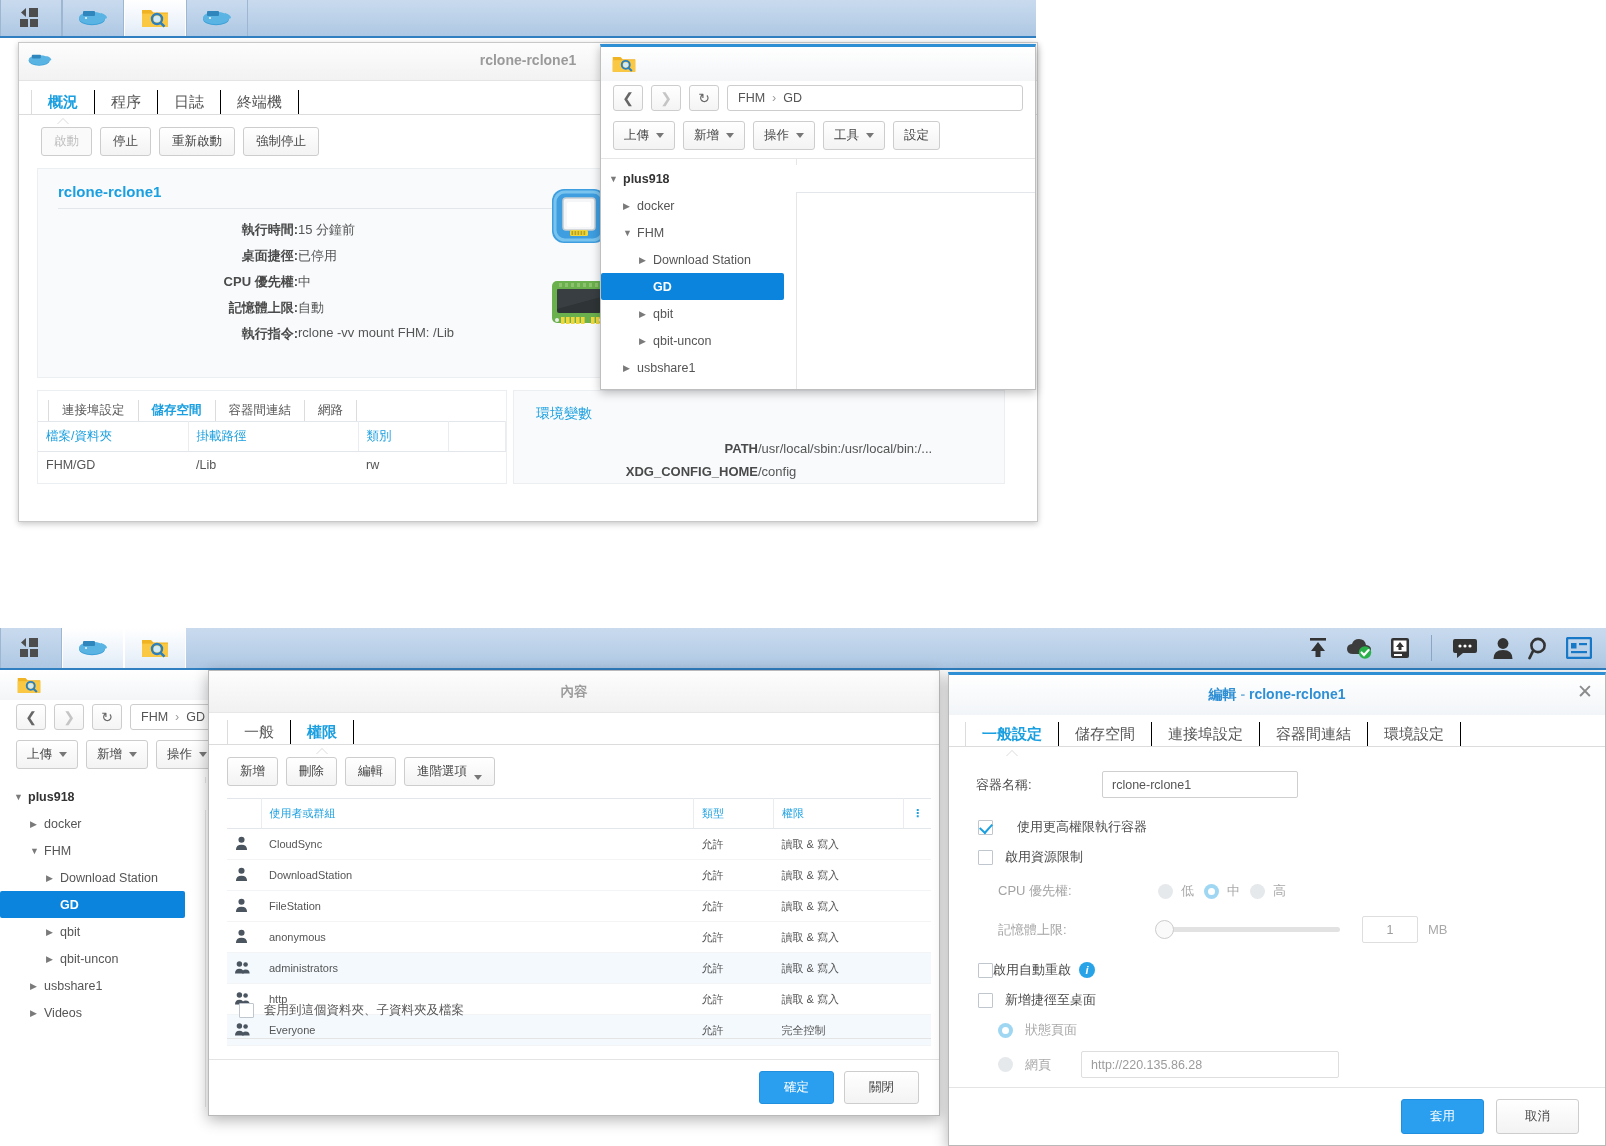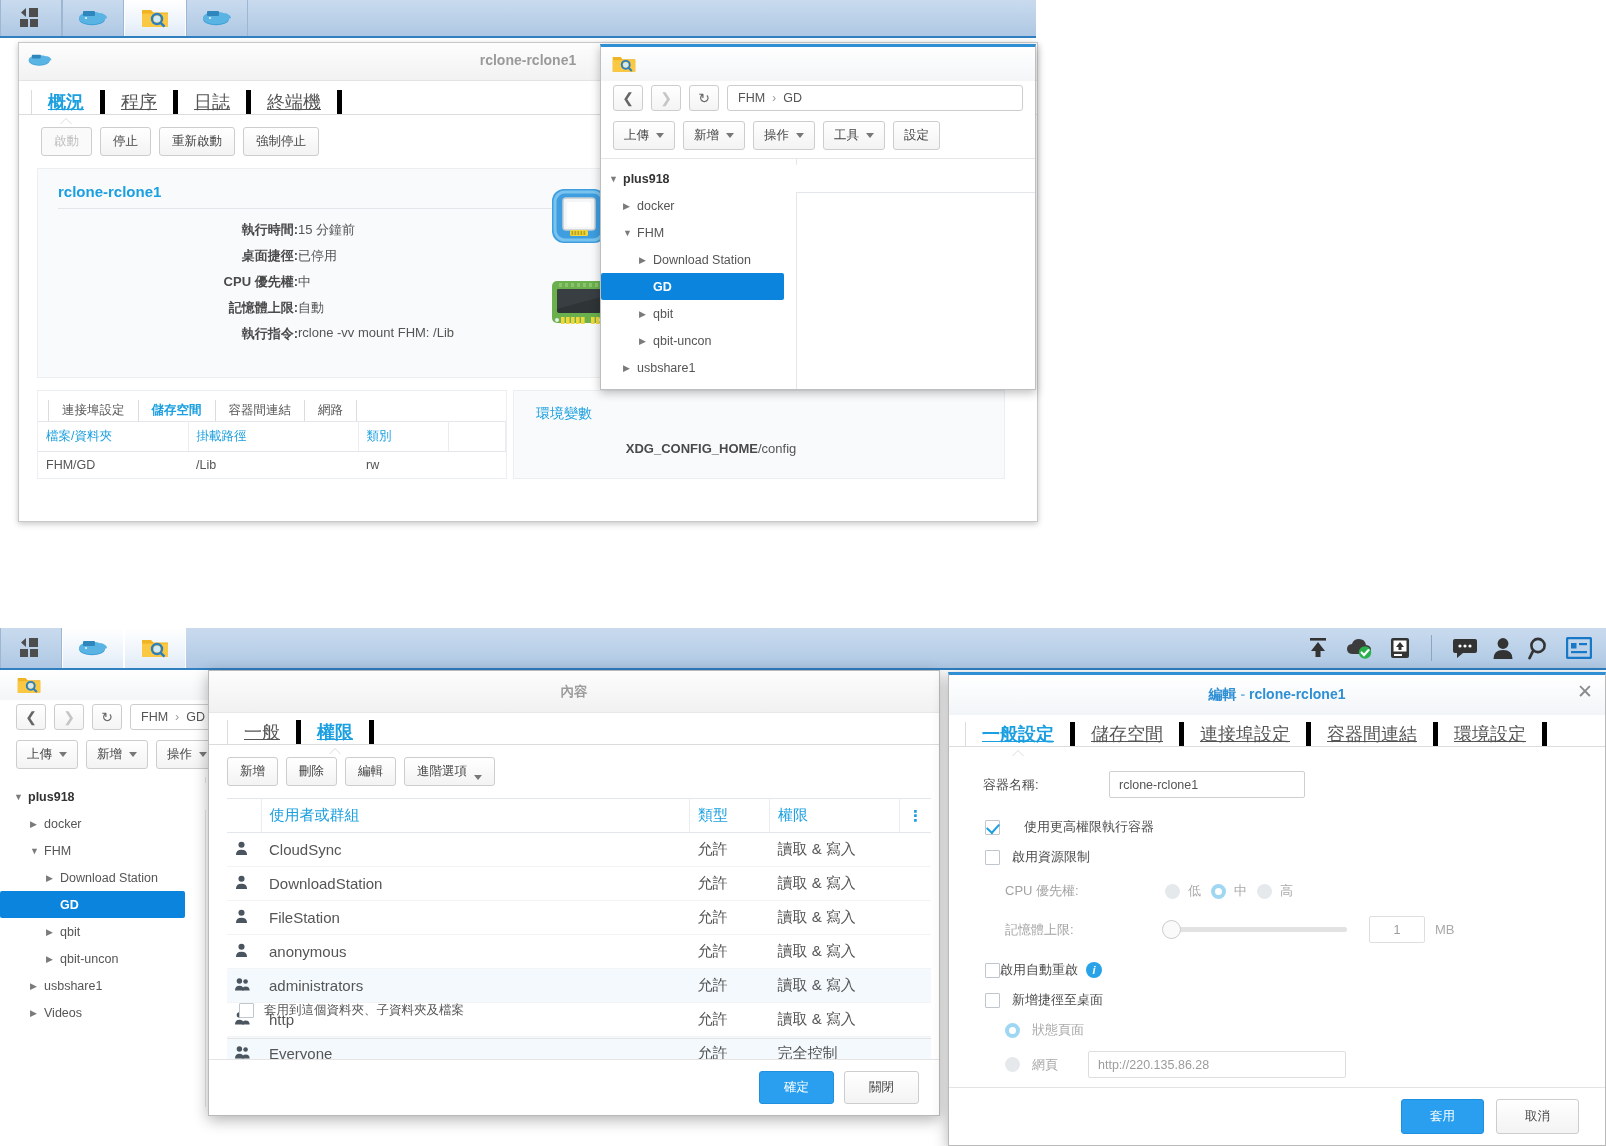--- a/index.html
+++ b/index.html
@@ -60,8 +60,8 @@
     position: relative;
   }
   .tab {
-    font-size:18px; color:#555; padding:0 16px; height:24px; line-height:24px;
-    border-right:5px solid #000000; position:relative;text-decoration:underline;
+    font-size:15px; color:#555; padding:0 16px; height:24px; line-height:24px;
+    border-right:1px solid #000000; position:relative;
   }
   .tab:first-child { border-left:1px solid #dcdcdc; }
   .tab.sel { color:#1a9fe0; font-weight:bold; }

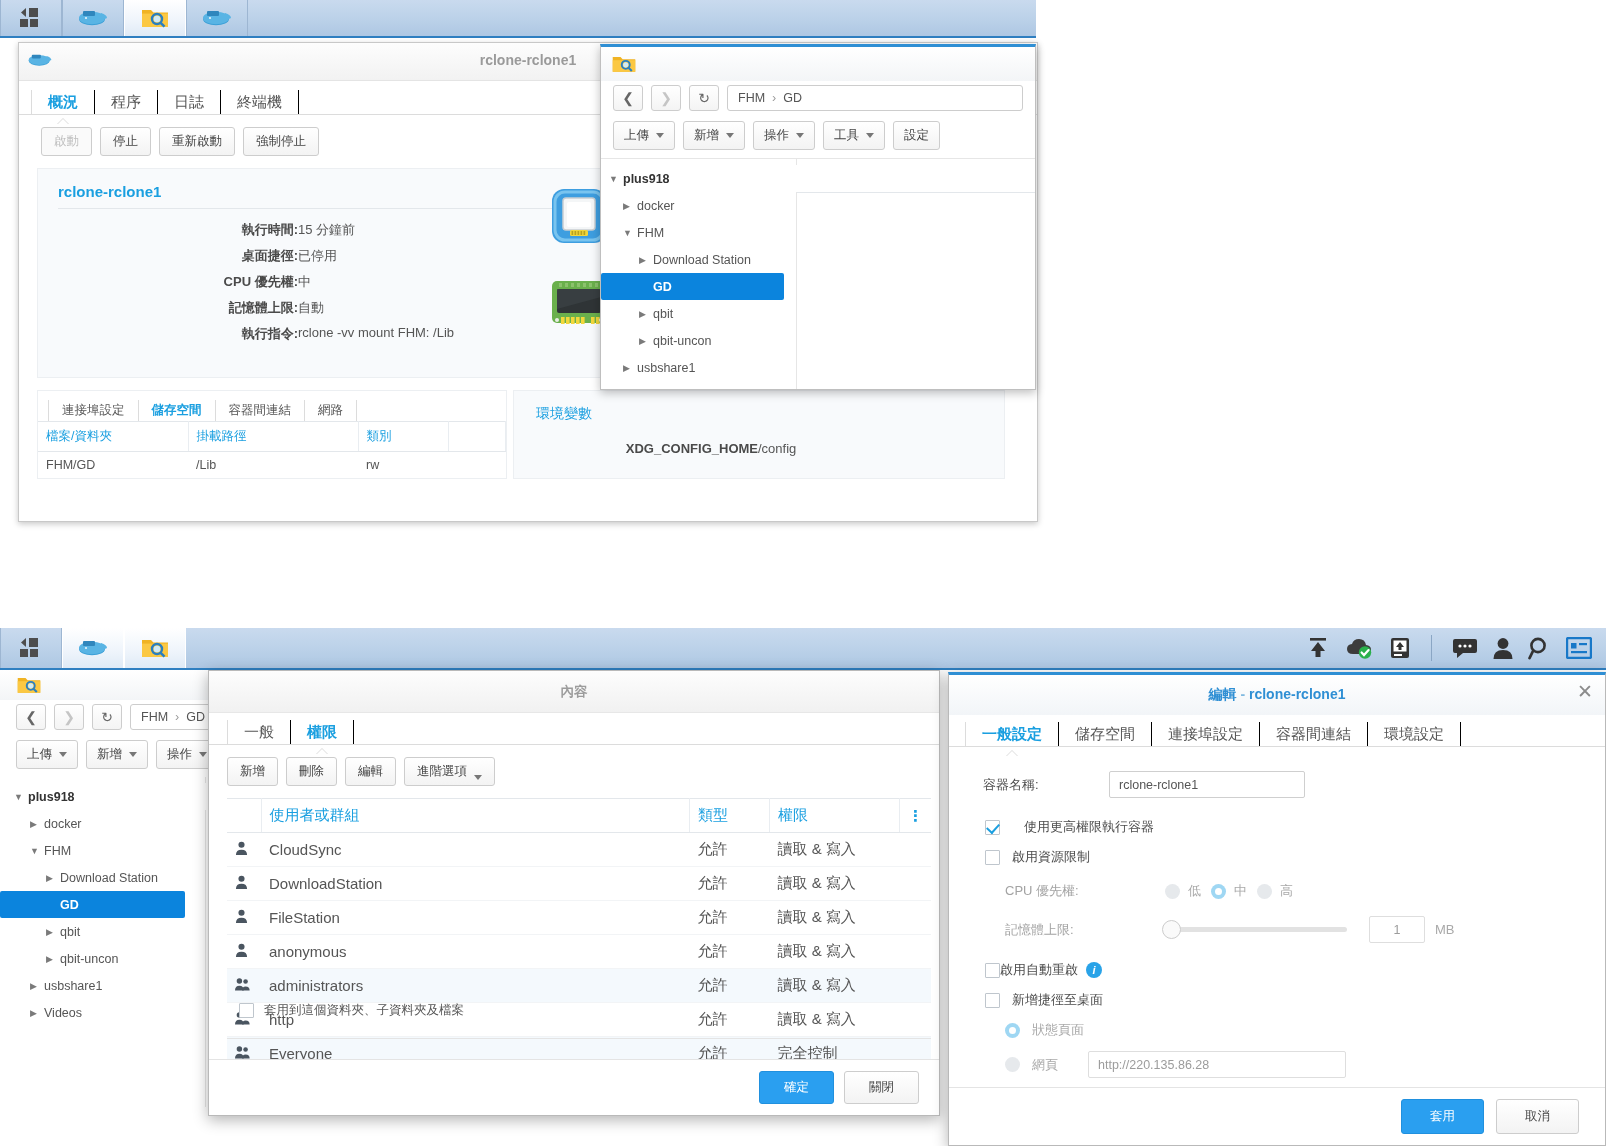--- a/index.html
+++ b/index.html
@@ -370,6 +370,10 @@
         <div style="padding:14px 22px 6px;font-size:14px;color:#1a9fe0;">環境變數</div>
         <div class="hr" style="margin:0 22px;"></div>
         <div style="padding-top:8px;">
+          <div class="kv" style="padding-left:22px;">
+            <div class="k" style="width:222px;">PATH</div>
+            <div class="v">/usr/local/sbin:/usr/local/bin:/...</div>
+          </div>
           <div class="kv" style="padding-left:22px;">
             <div class="k" style="width:222px;">XDG_CONFIG_HOME</div>
             <div class="v">/config</div>

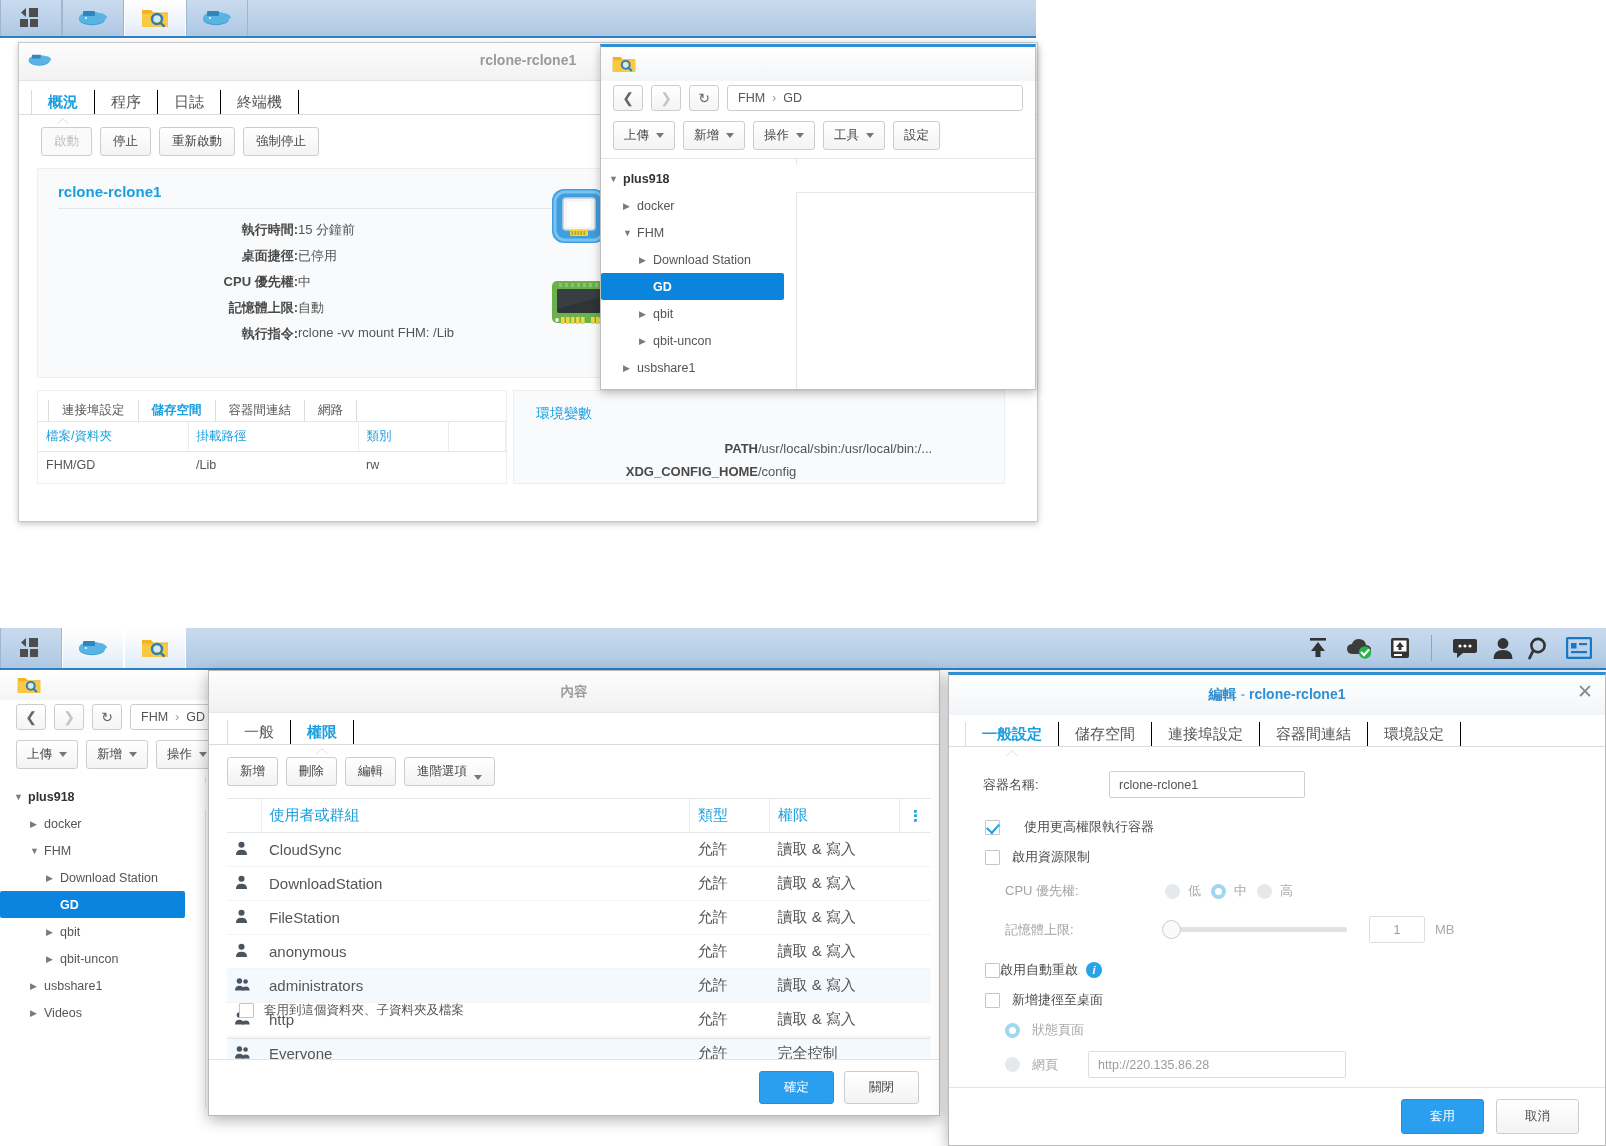--- a/index.html
+++ b/index.html
@@ -175,7 +175,7 @@
   .edit-title .tx{position:absolute;left:0;right:0;top:11px;text-align:center;font-size:14px;font-weight:bold;color:#2f8fd4;}
   .edit-title .close{position:absolute;right:12px;top:8px;font-size:19px;color:#8b8b8b;line-height:18px;}
   .edit-tabs{display:flex;align-items:flex-end;height:32px;padding-left:16px;border-bottom:1px solid #dcdcdc;position:relative;}
-  .form{padding:18px 0 0 12px;}
+  .form{padding:18px 0 0 5px;}
   .frow{display:flex;align-items:center;padding:6px 0 6px 22px;font-size:13px;color:#4c4c4c;}
   .flabel{width:126px;color:#4c4c4c;}
   .finput{height:27px;border:1px solid #cfcfcf;border-radius:2px;background:#fff;padding:0 9px;font-size:12.5px;color:#555;display:flex;align-items:center;}

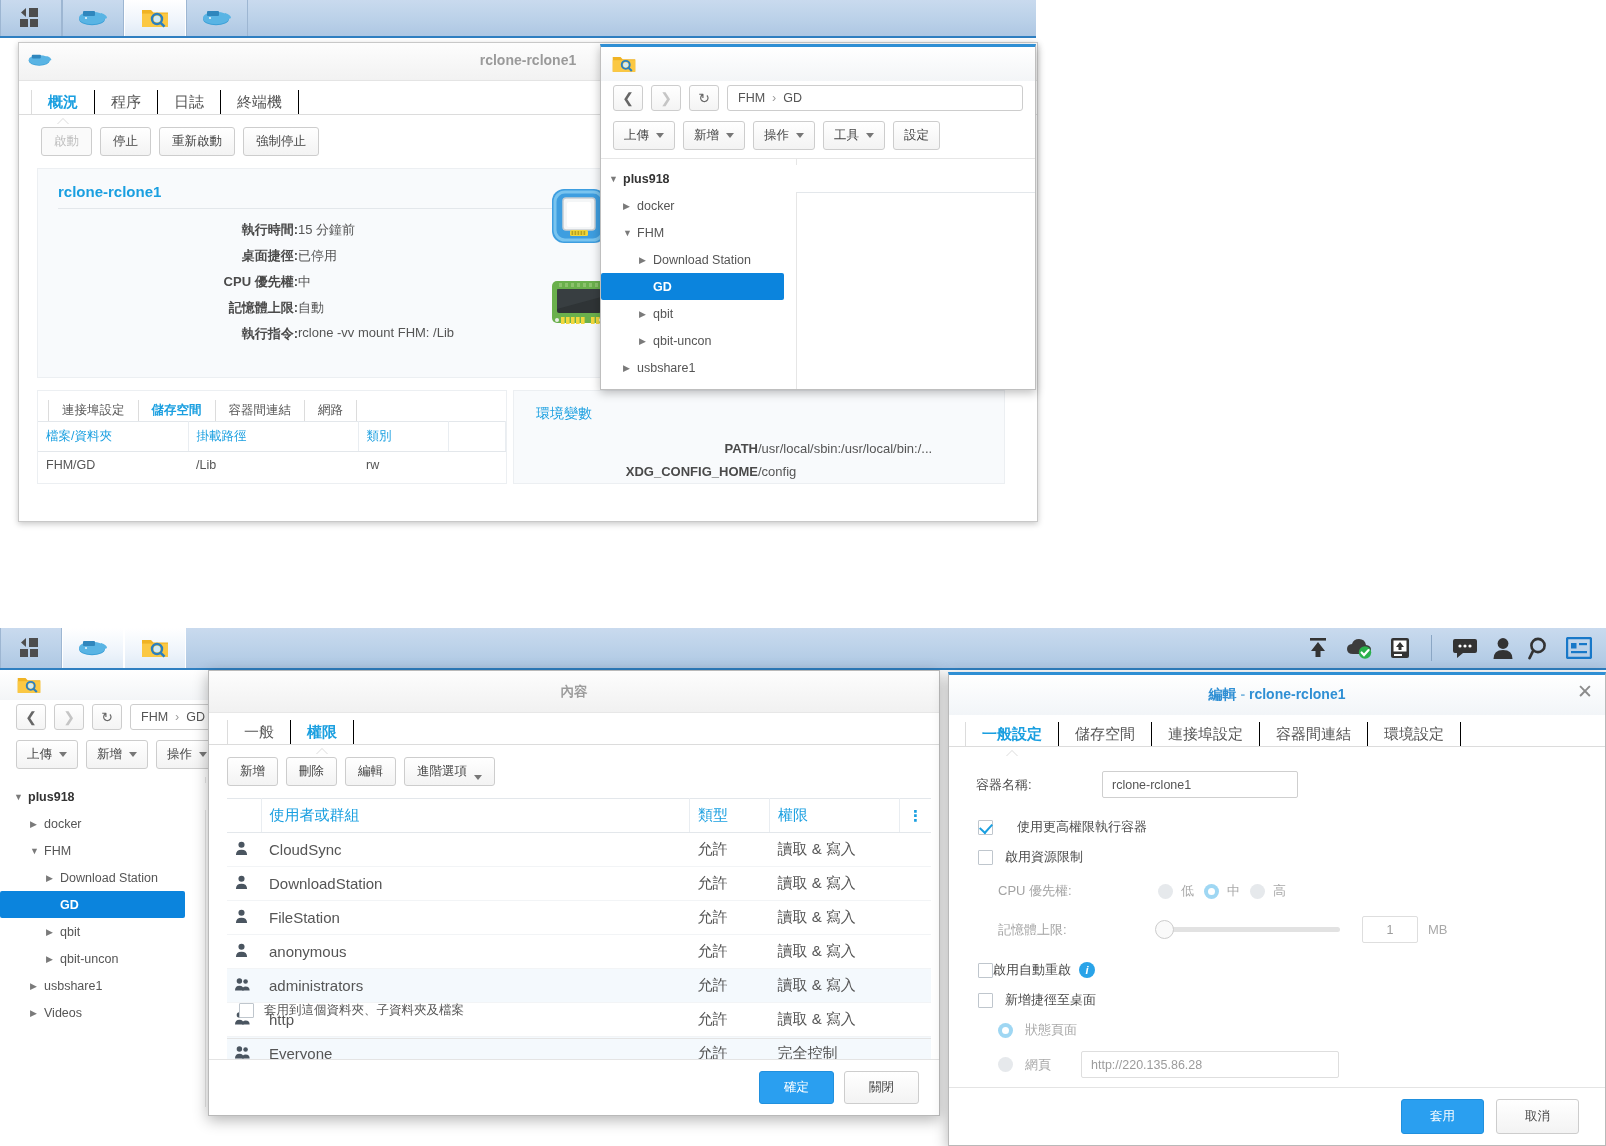--- a/index.html
+++ b/index.html
@@ -150,7 +150,7 @@
   .perm-tabs { display:flex; align-items:flex-end; height:32px; padding-left:18px; border-bottom:1px solid #dcdcdc; position:relative;}
   .perm-toolbar{display:flex;gap:8px;padding:12px 0 12px 18px;}
   .perm-table { margin:0 8px 0 18px; }
-  table.perm { border-collapse:collapse; width:100%; font-size:15px; }
+  table.perm { border-collapse:collapse; width:100%; font-size:11px; }
   table.perm th{
     font-weight:normal;color:#1a9fe0;text-align:left;padding:7px 8px;
     border-top:1px solid #e3e7eb;border-bottom:1px solid #e3e7eb;border-right:1px solid #e9edf1;

